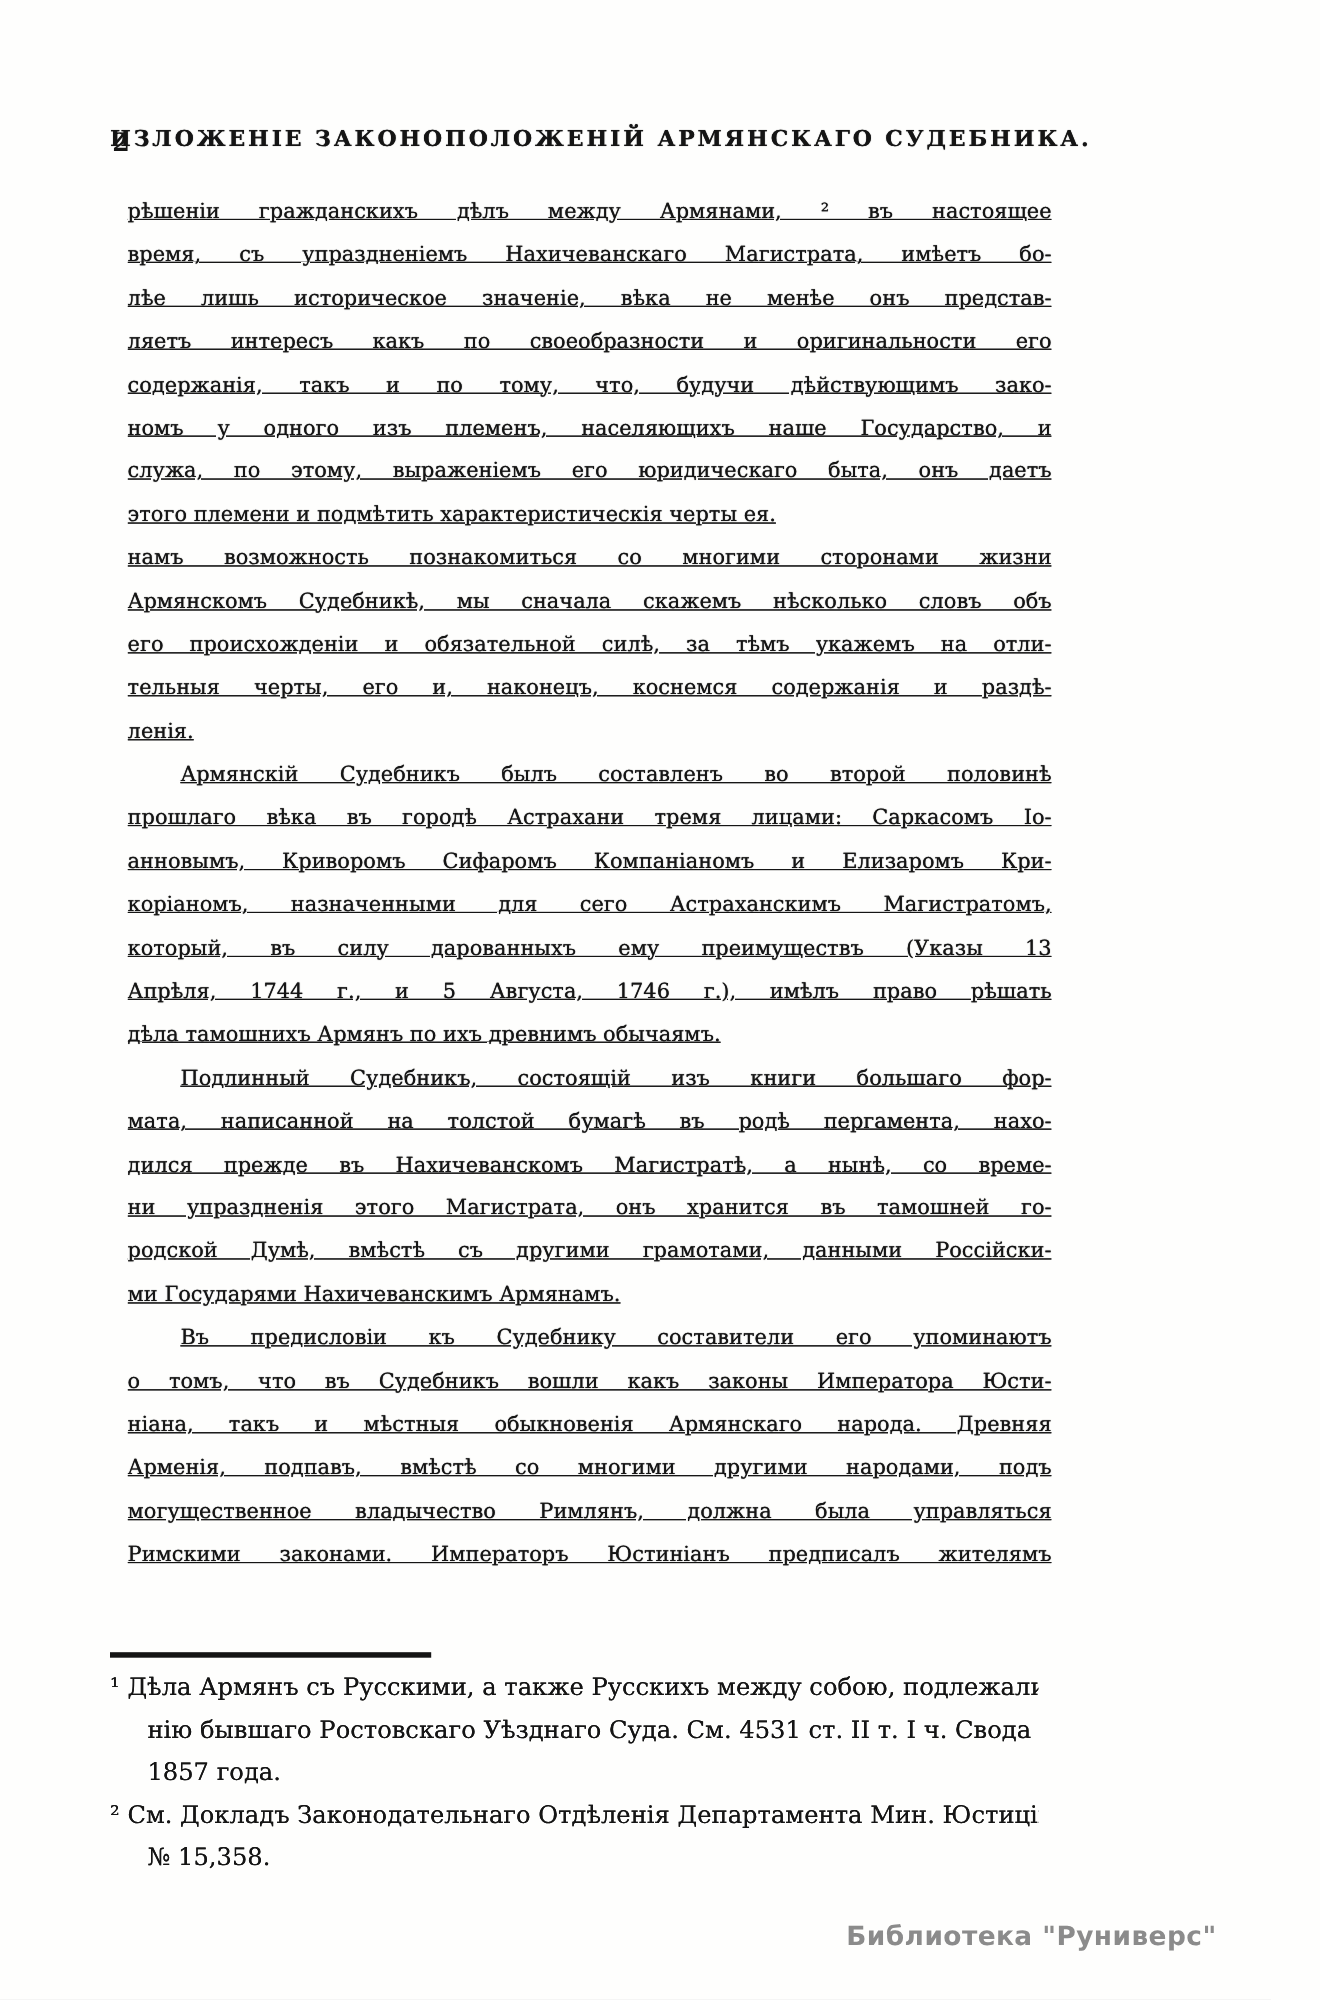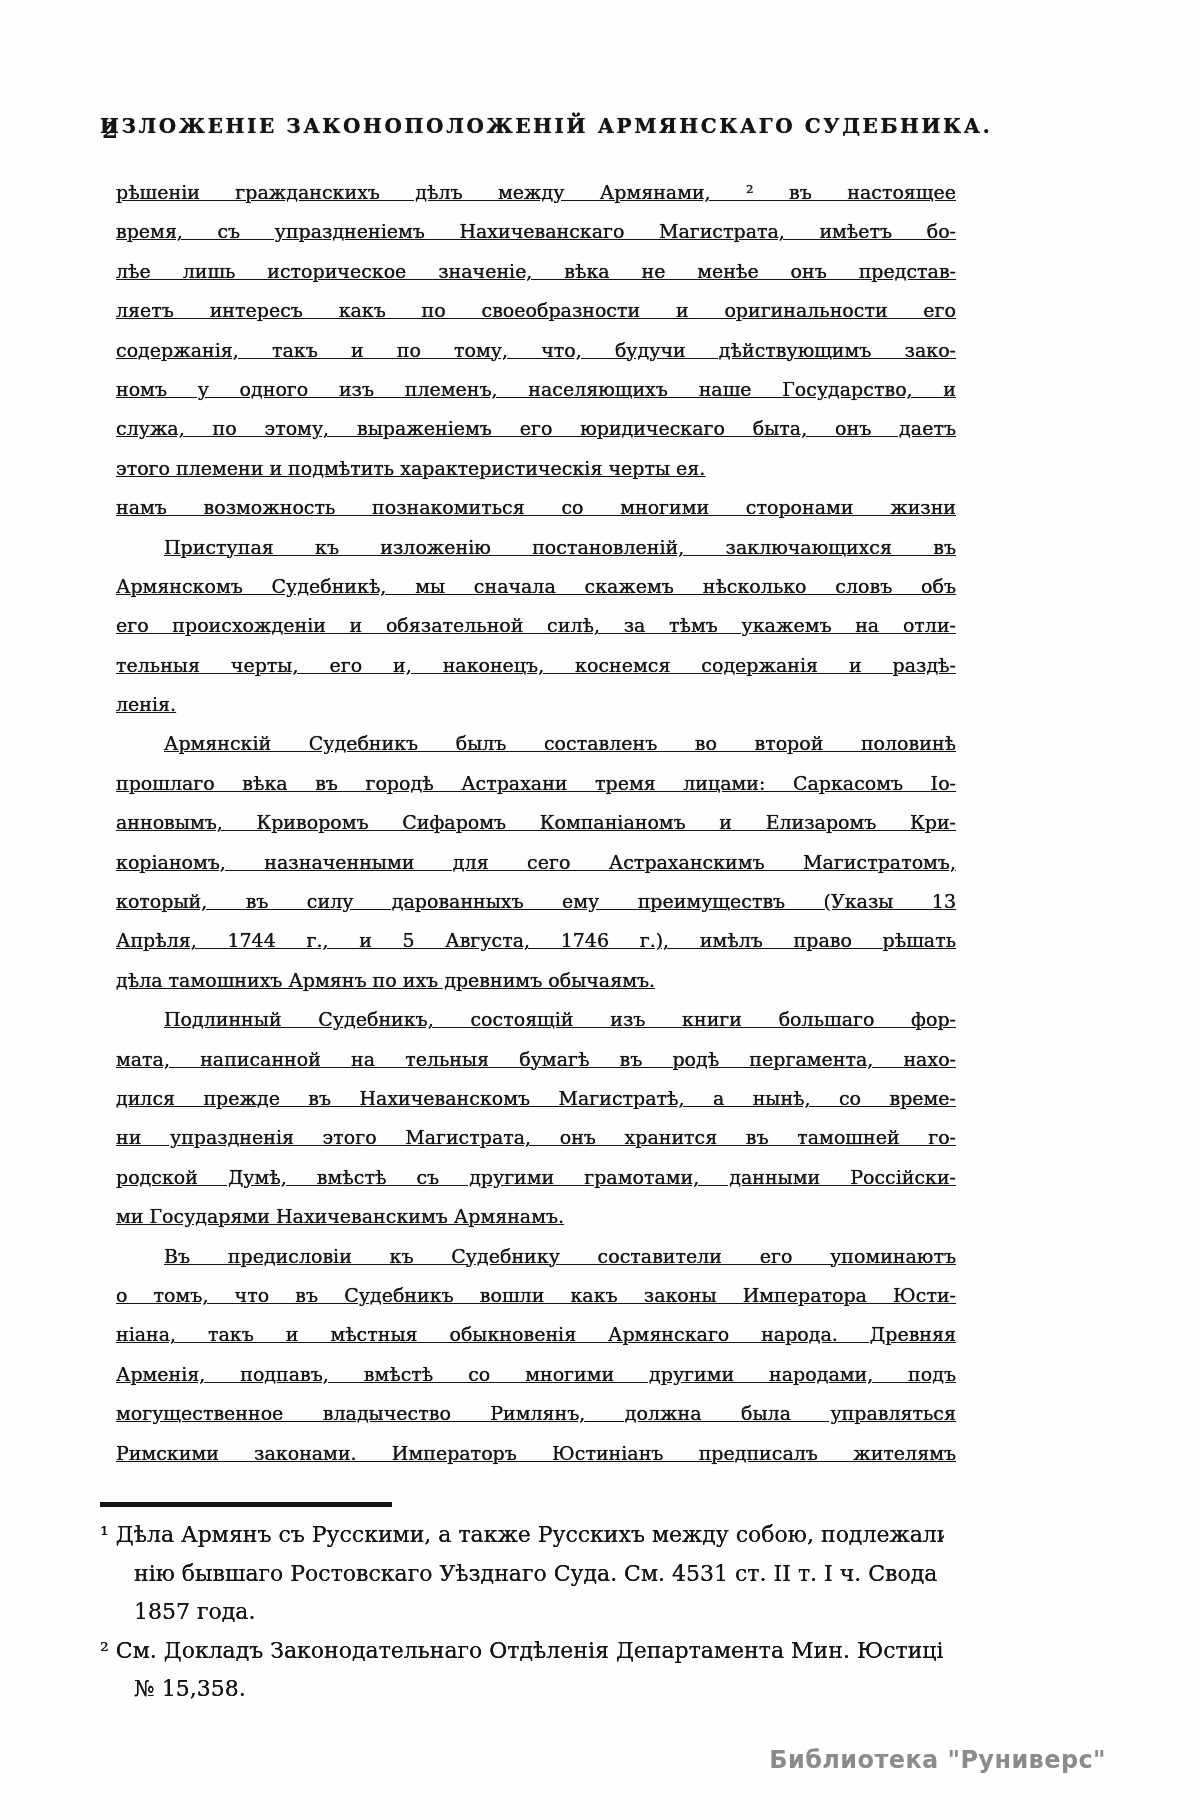--- a/index.html
+++ b/index.html
@@ -92,7 +92,6 @@
       <div class="ln">служа, по этому, выраженіемъ его юридическаго быта, онъ даетъ</div>
       <div class="ln flush">этого племени и подмѣтить характеристическія черты ея.</div>
       <div class="ln">намъ возможность познакомиться со многими сторонами жизни</div>
-      <div class="ln indent">Приступая къ изложенію постановленій, заключающихся въ</div>
       <div class="ln">Армянскомъ Судебникѣ, мы сначала скажемъ нѣсколько словъ объ</div>
       <div class="ln">его происхожденіи и обязательной силѣ, за тѣмъ укажемъ на отли-</div>
       <div class="ln">тельныя черты, его и, наконецъ, коснемся содержанія и раздѣ-</div>

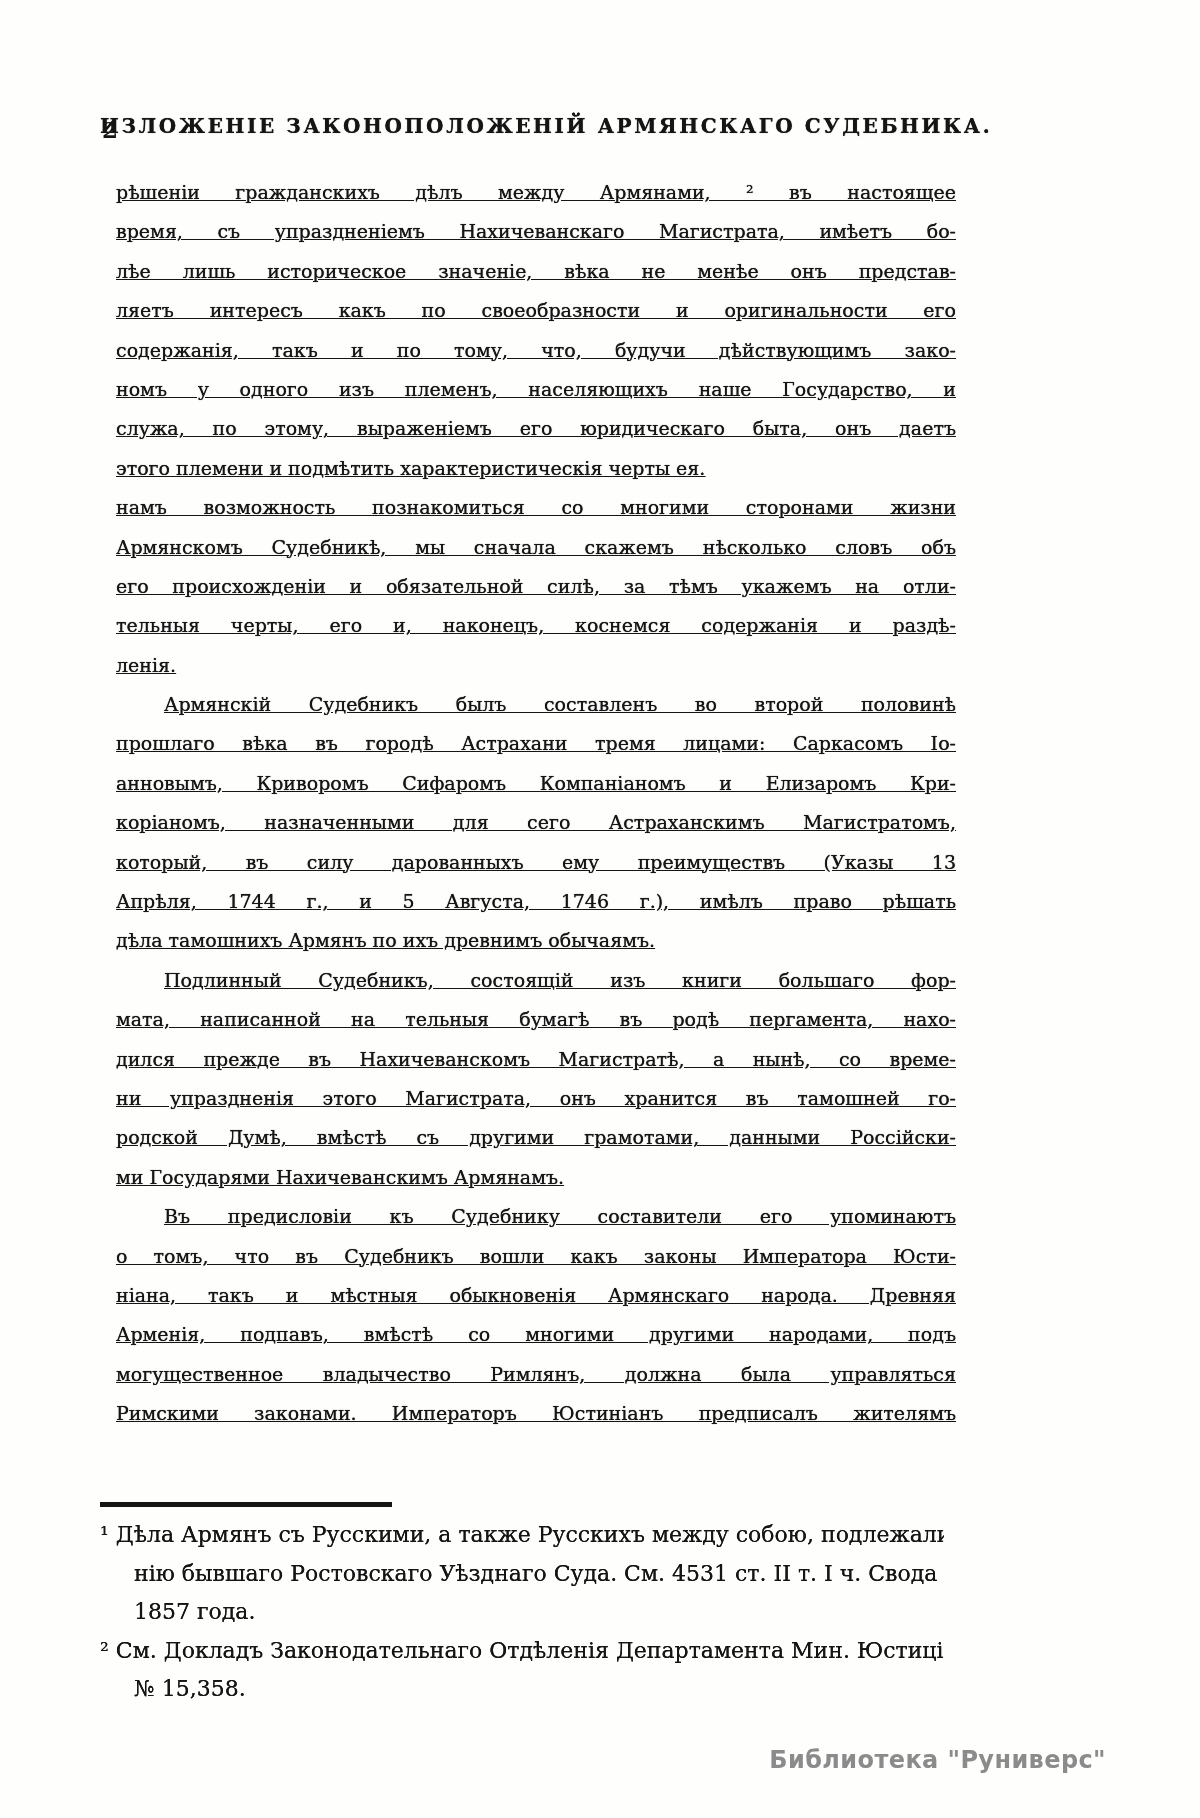--- a/index.html
+++ b/index.html
@@ -104,7 +104,7 @@
       <div class="ln">Апрѣля, 1744 г., и 5 Августа, 1746 г.), имѣлъ право рѣшать</div>
       <div class="ln flush">дѣла тамошнихъ Армянъ по ихъ древнимъ обычаямъ.</div>
       <div class="ln indent">Подлинный Судебникъ, состоящій изъ книги большаго фор-</div>
-      <div class="ln">мата, написанной на тельныя бумагѣ въ родѣ пергамента, нахо-</div>
+      <div class="ln">мата, написанной на толстой бумагѣ въ родѣ пергамента, нахо-</div>
       <div class="ln">дился прежде въ Нахичеванскомъ Магистратѣ, а нынѣ, со време-</div>
       <div class="ln">ни упраздненія этого Магистрата, онъ хранится въ тамошней го-</div>
       <div class="ln">родской Думѣ, вмѣстѣ съ другими грамотами, данными Россійски-</div>

